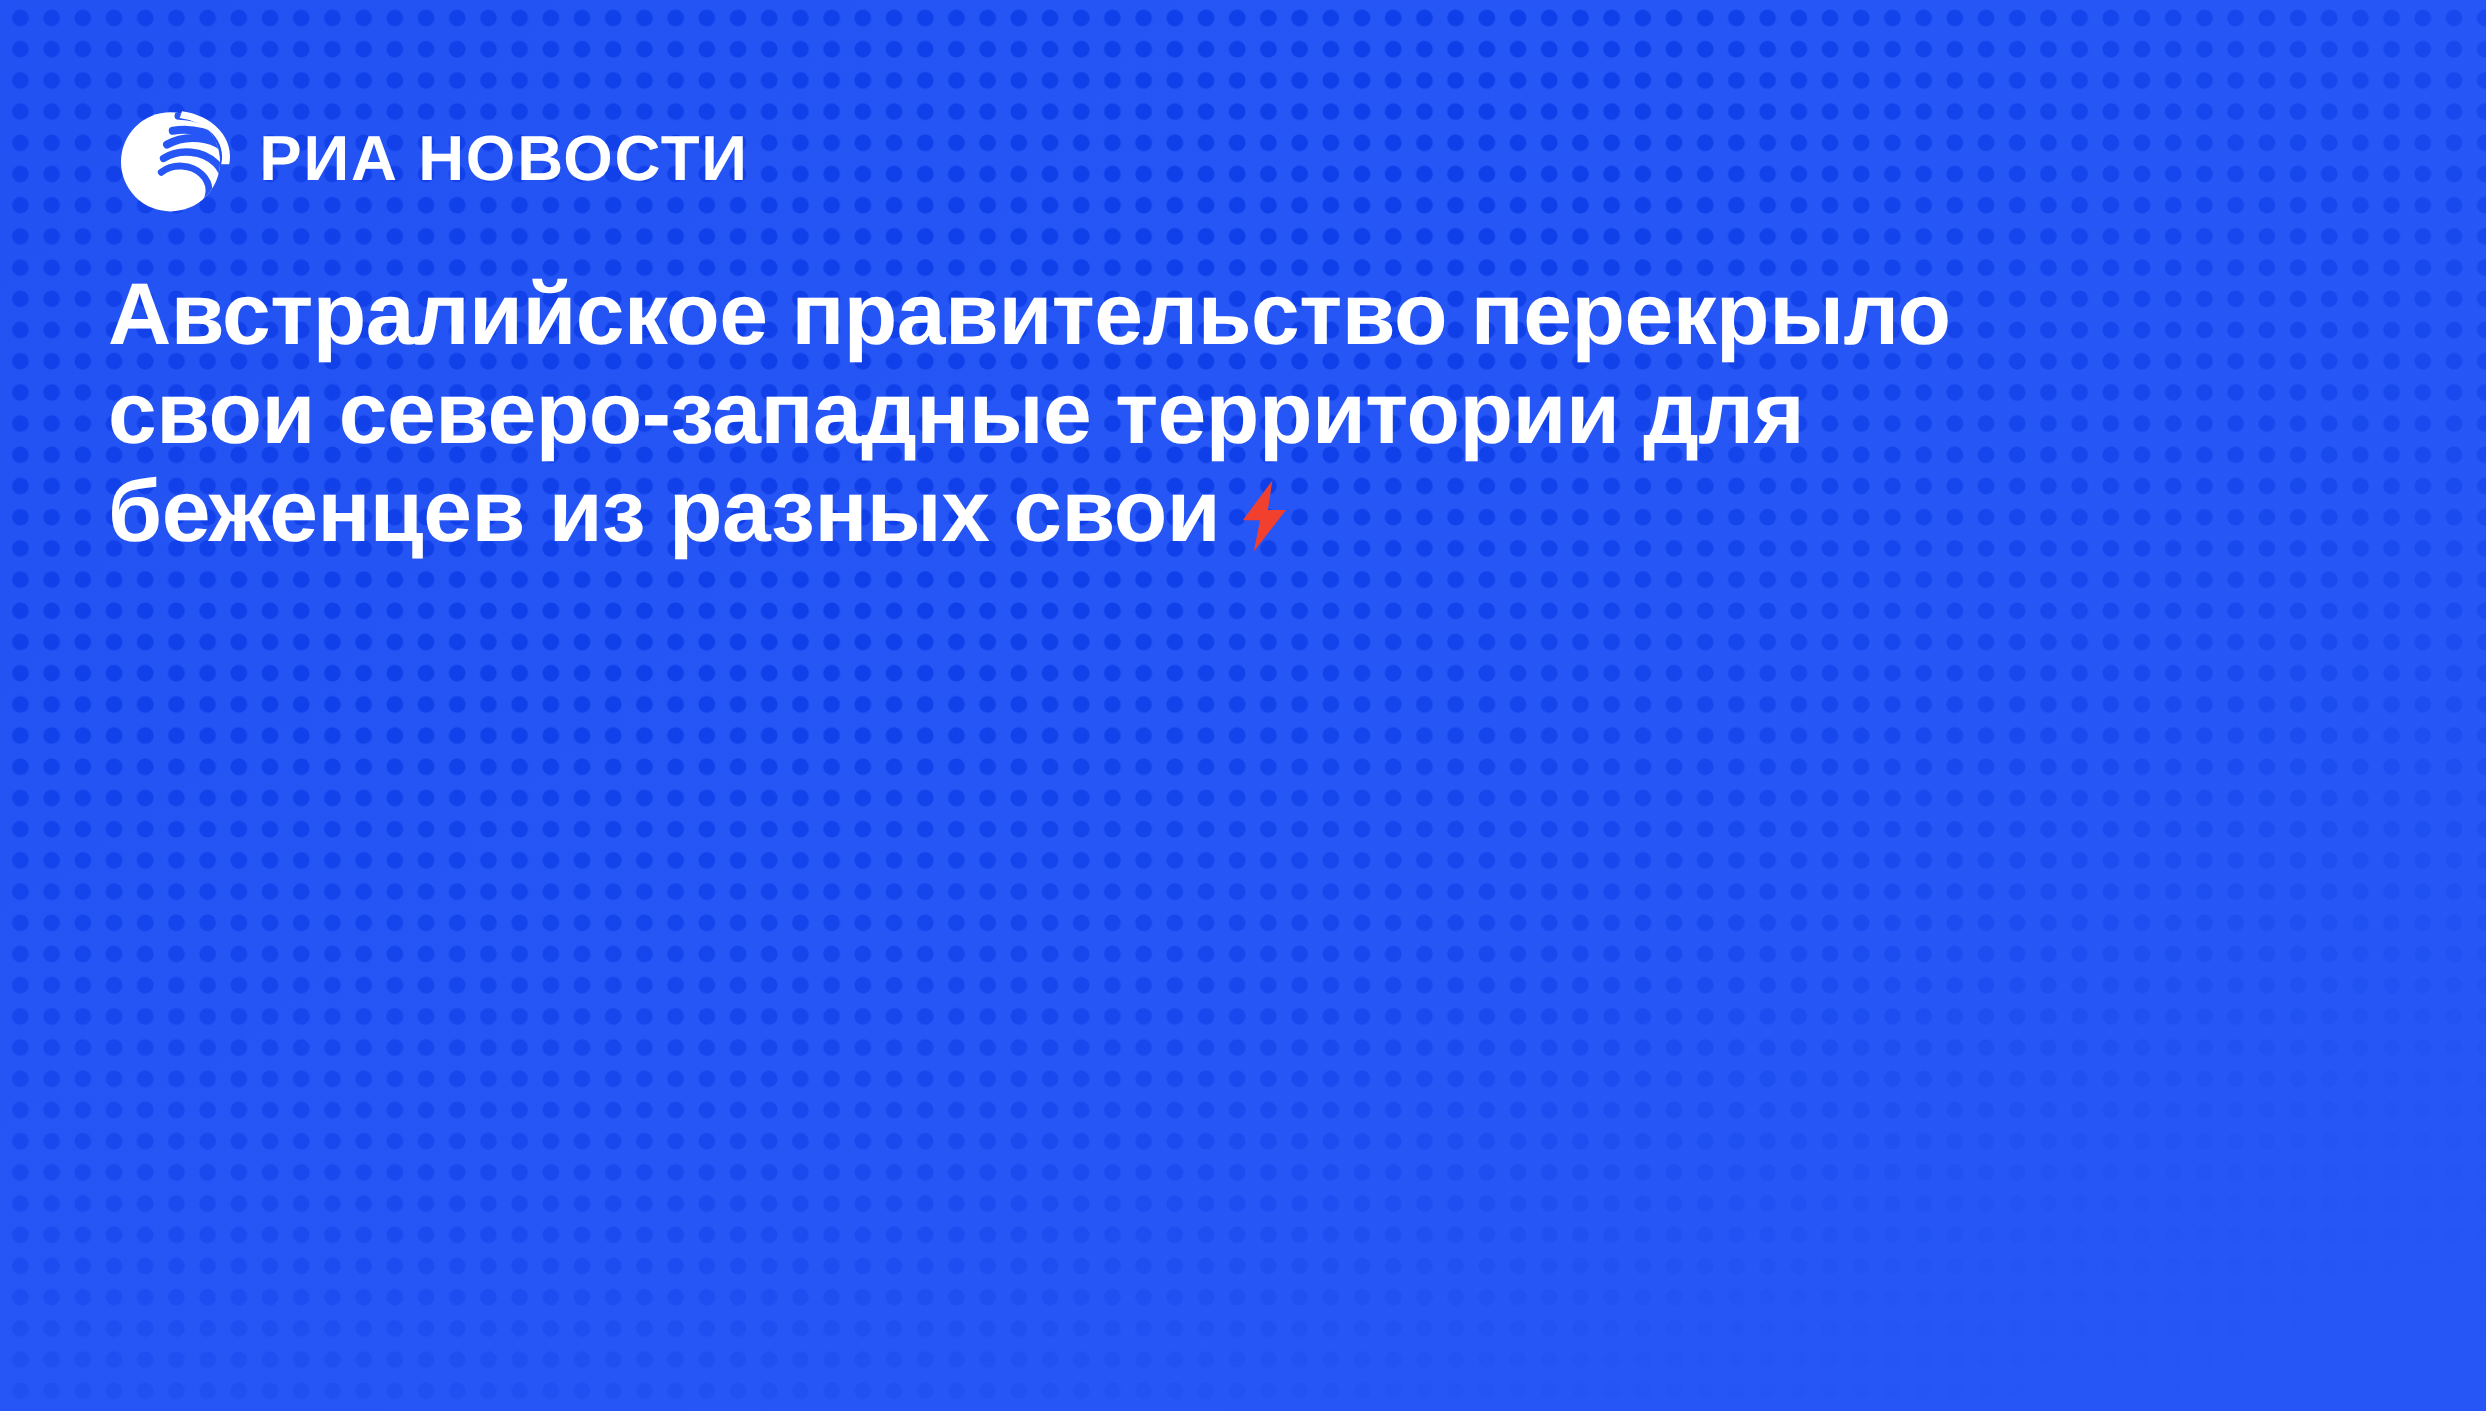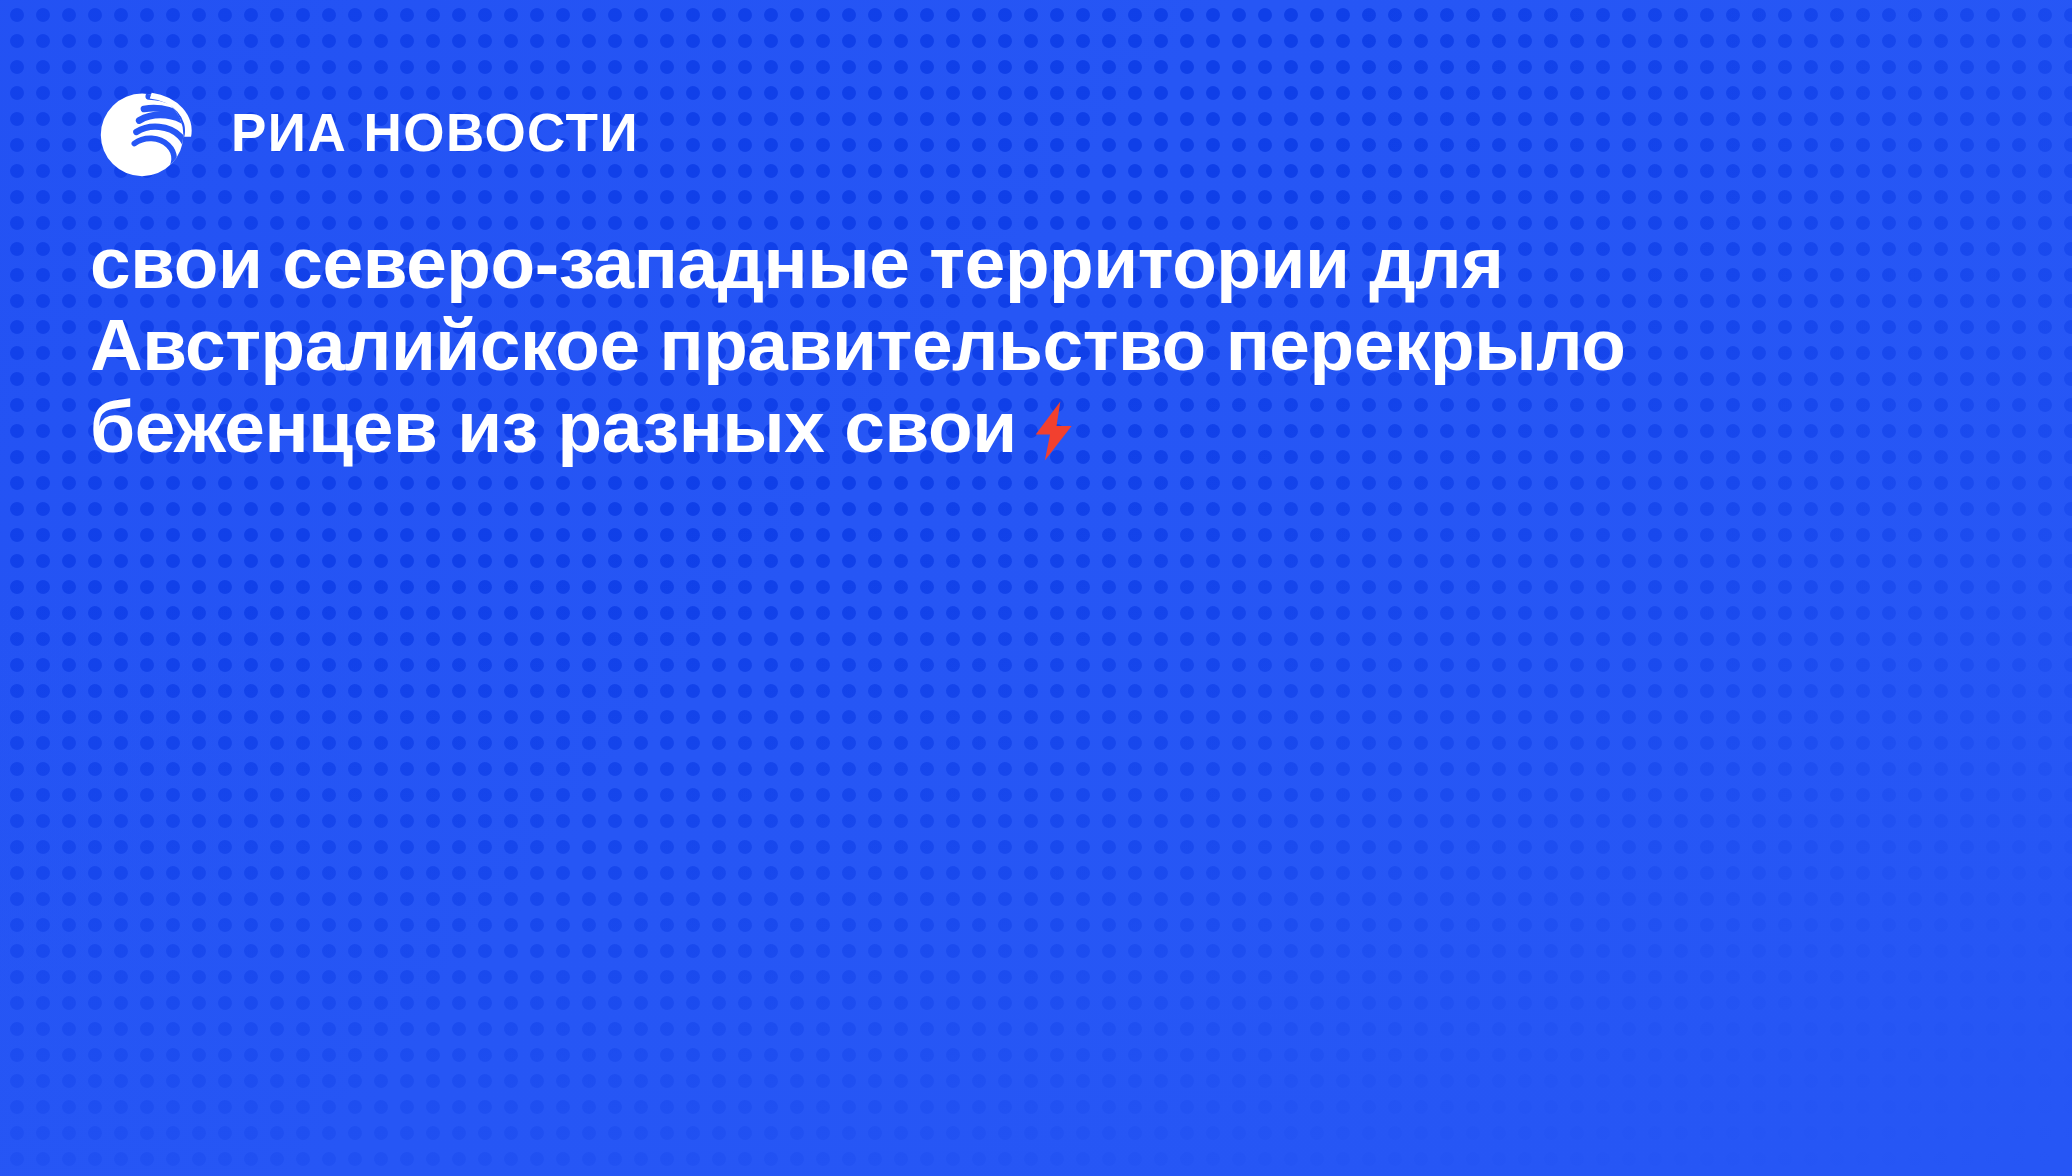--- a/index.html
+++ b/index.html
@@ -59,7 +59,7 @@
     top: 84px;
     display: flex;
     align-items: center;
-    gap: 39px;
+    gap: 24px;
   }
   .logo-mark {
     width: 96px;

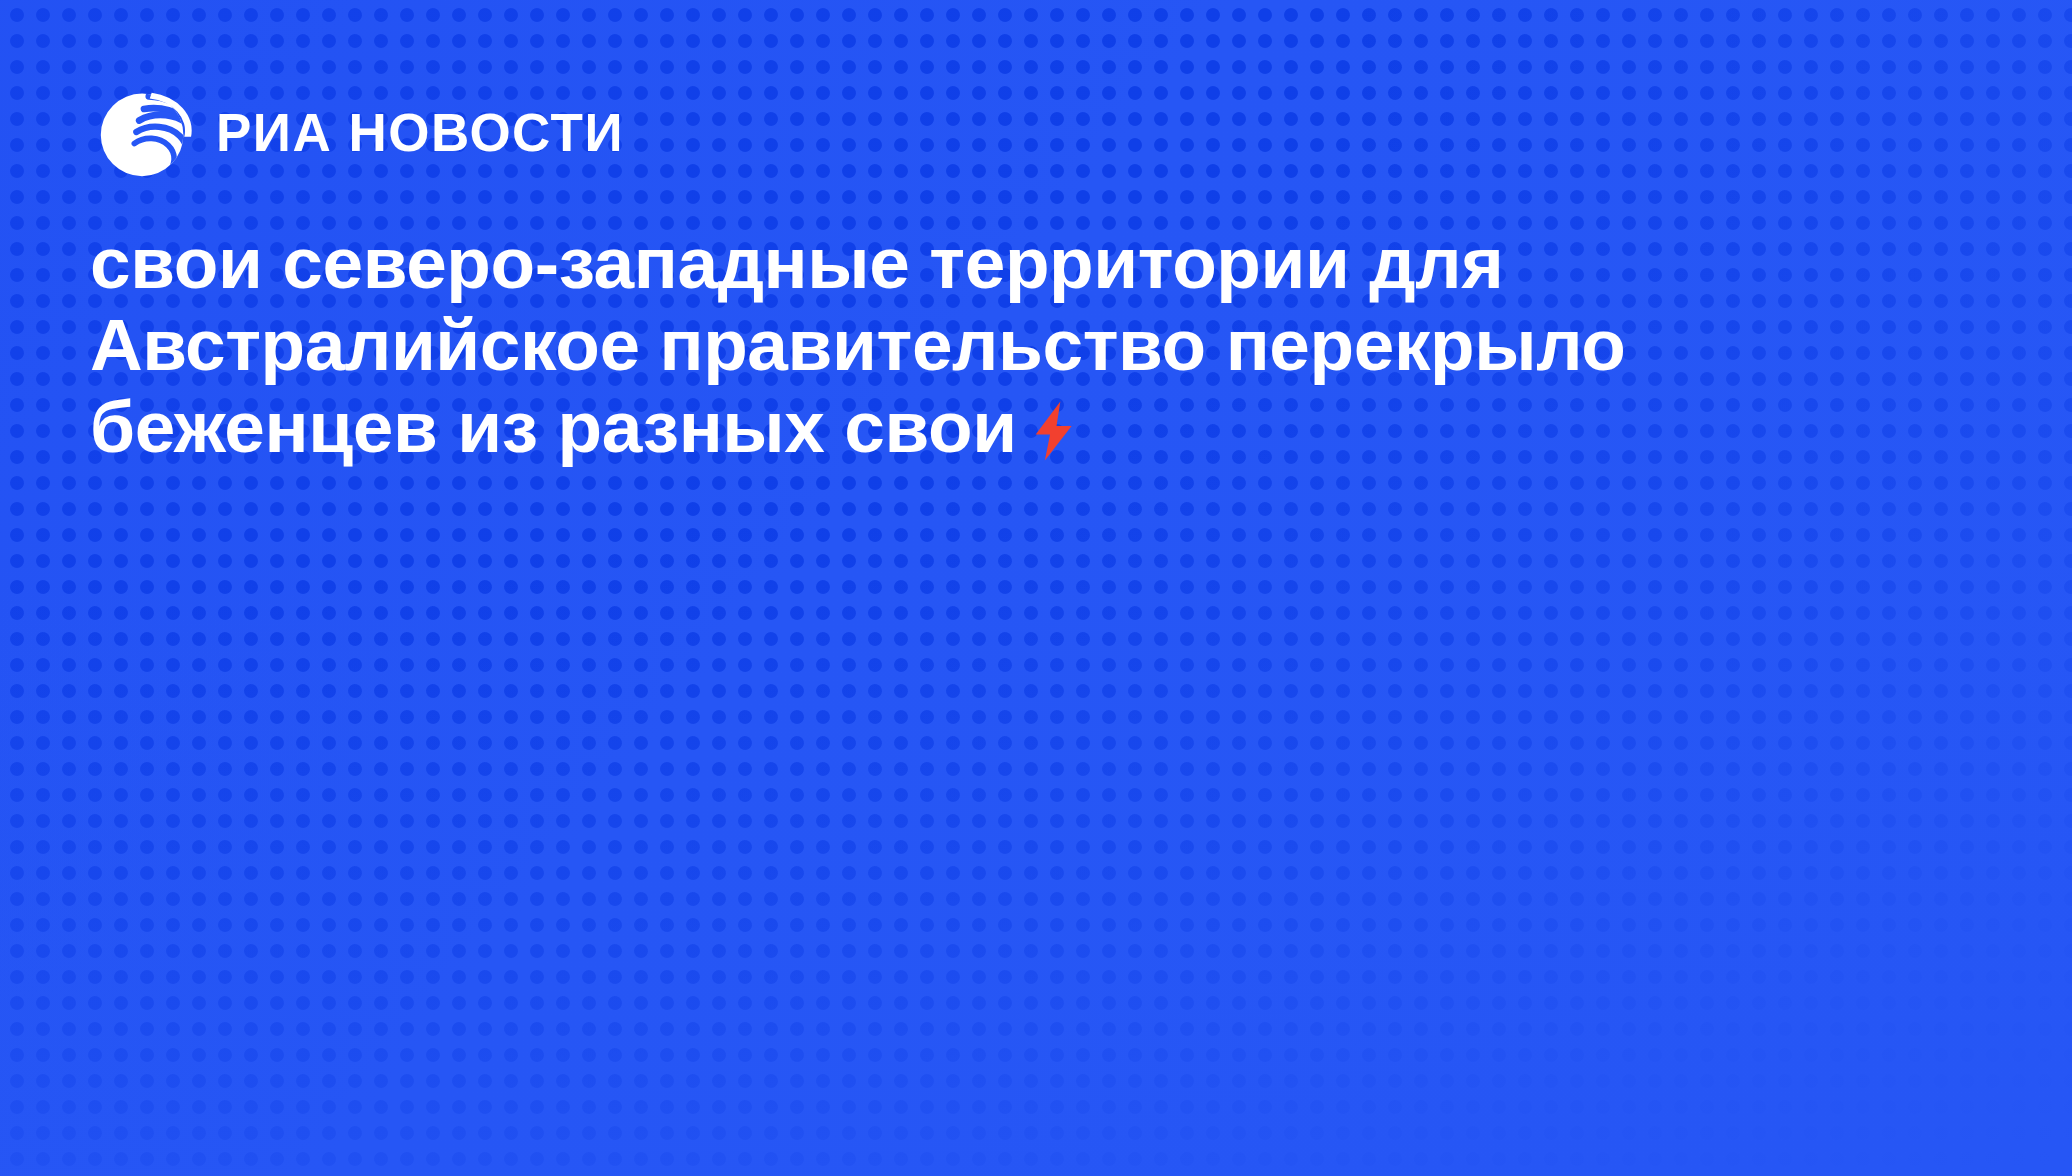--- a/index.html
+++ b/index.html
@@ -133,8 +133,8 @@
   </div>
 
   <div class="headline">
+    <span class="ln">Австралийское правительство перекрыло</span>
     <span class="ln">свои северо-западные территории для</span>
-    <span class="ln">Австралийское правительство перекрыло</span>
     <span class="ln"><span>беженцев из разных свои</span><svg class="bolt" viewBox="0 0 32 44" aria-hidden="true">
           <path d="M20.5 1 L3 24.5 L13.2 24.5 L9.5 43 L28.5 18.5 L17.8 18.5 Z" fill="#F2402F"></path>
         </svg></span>

